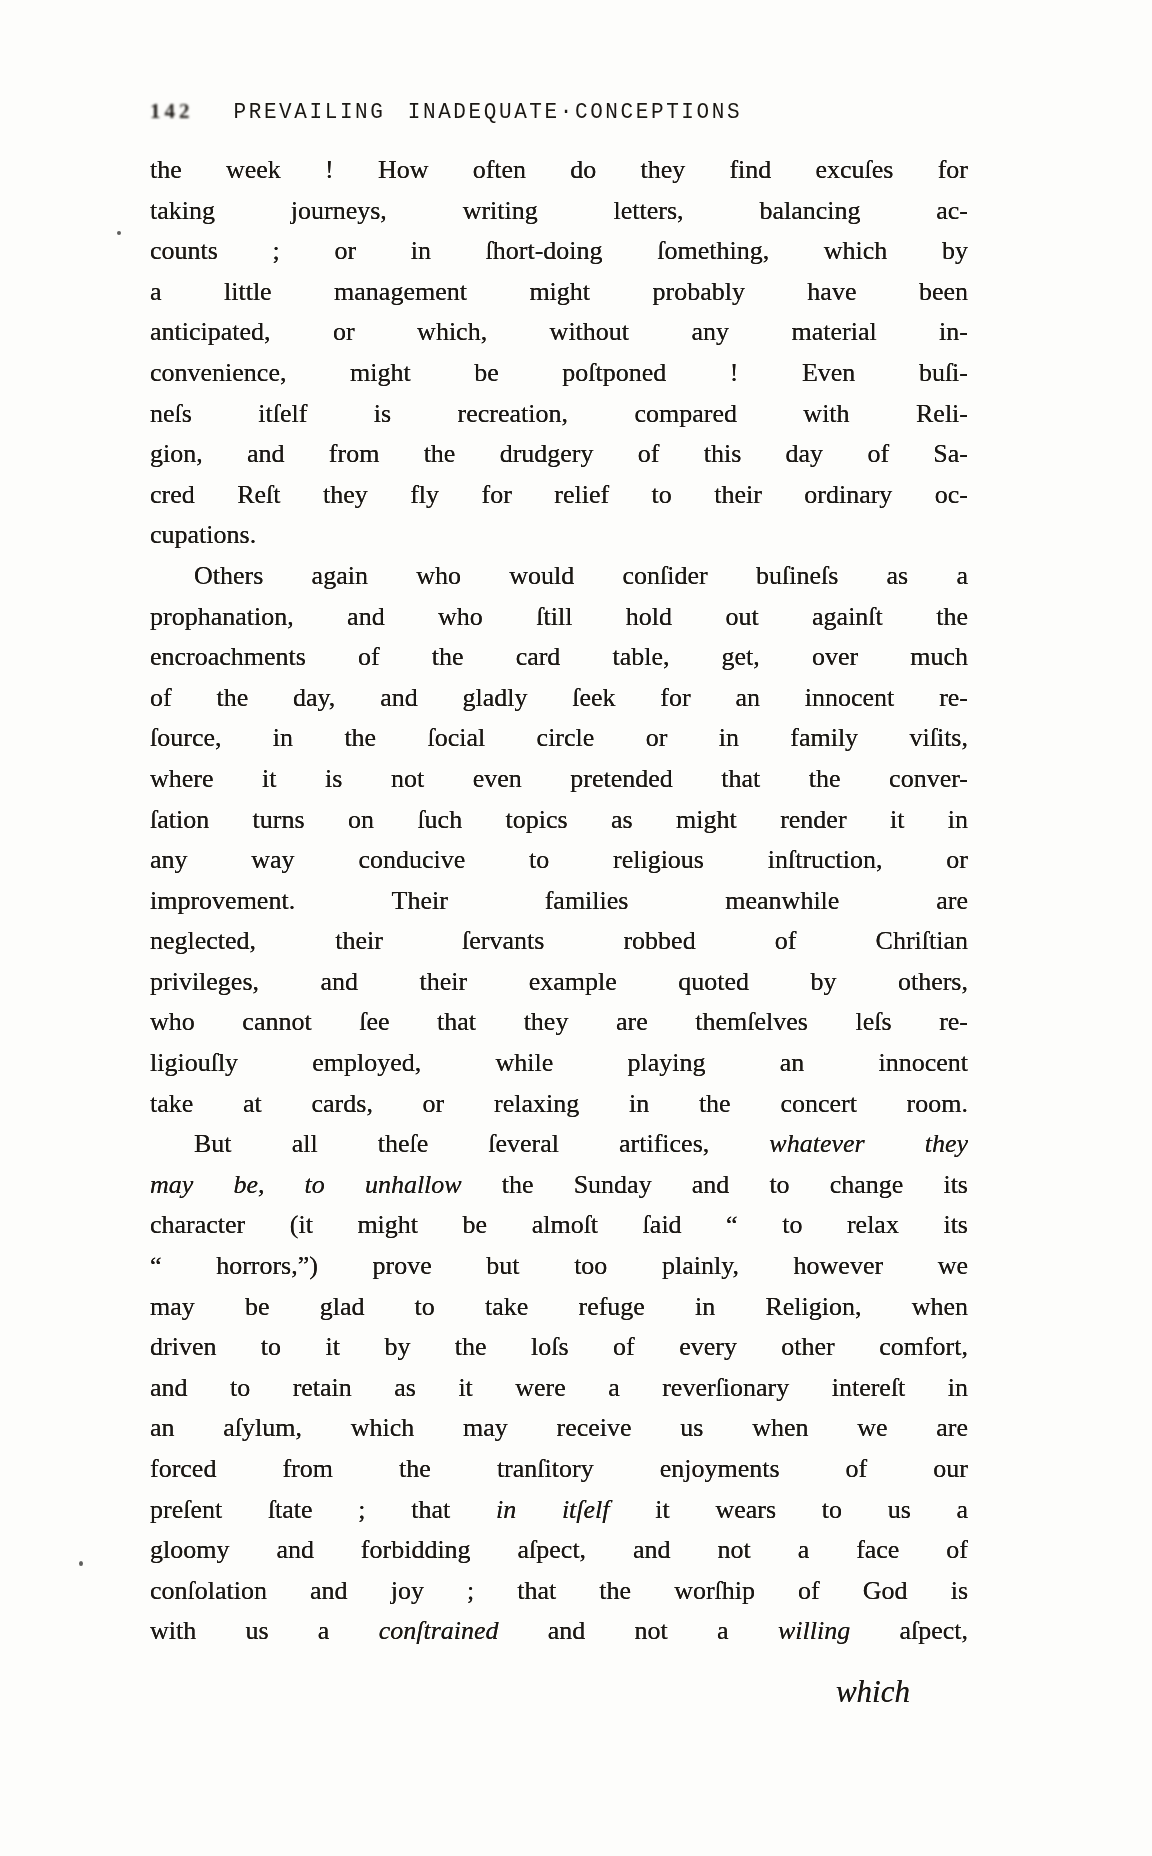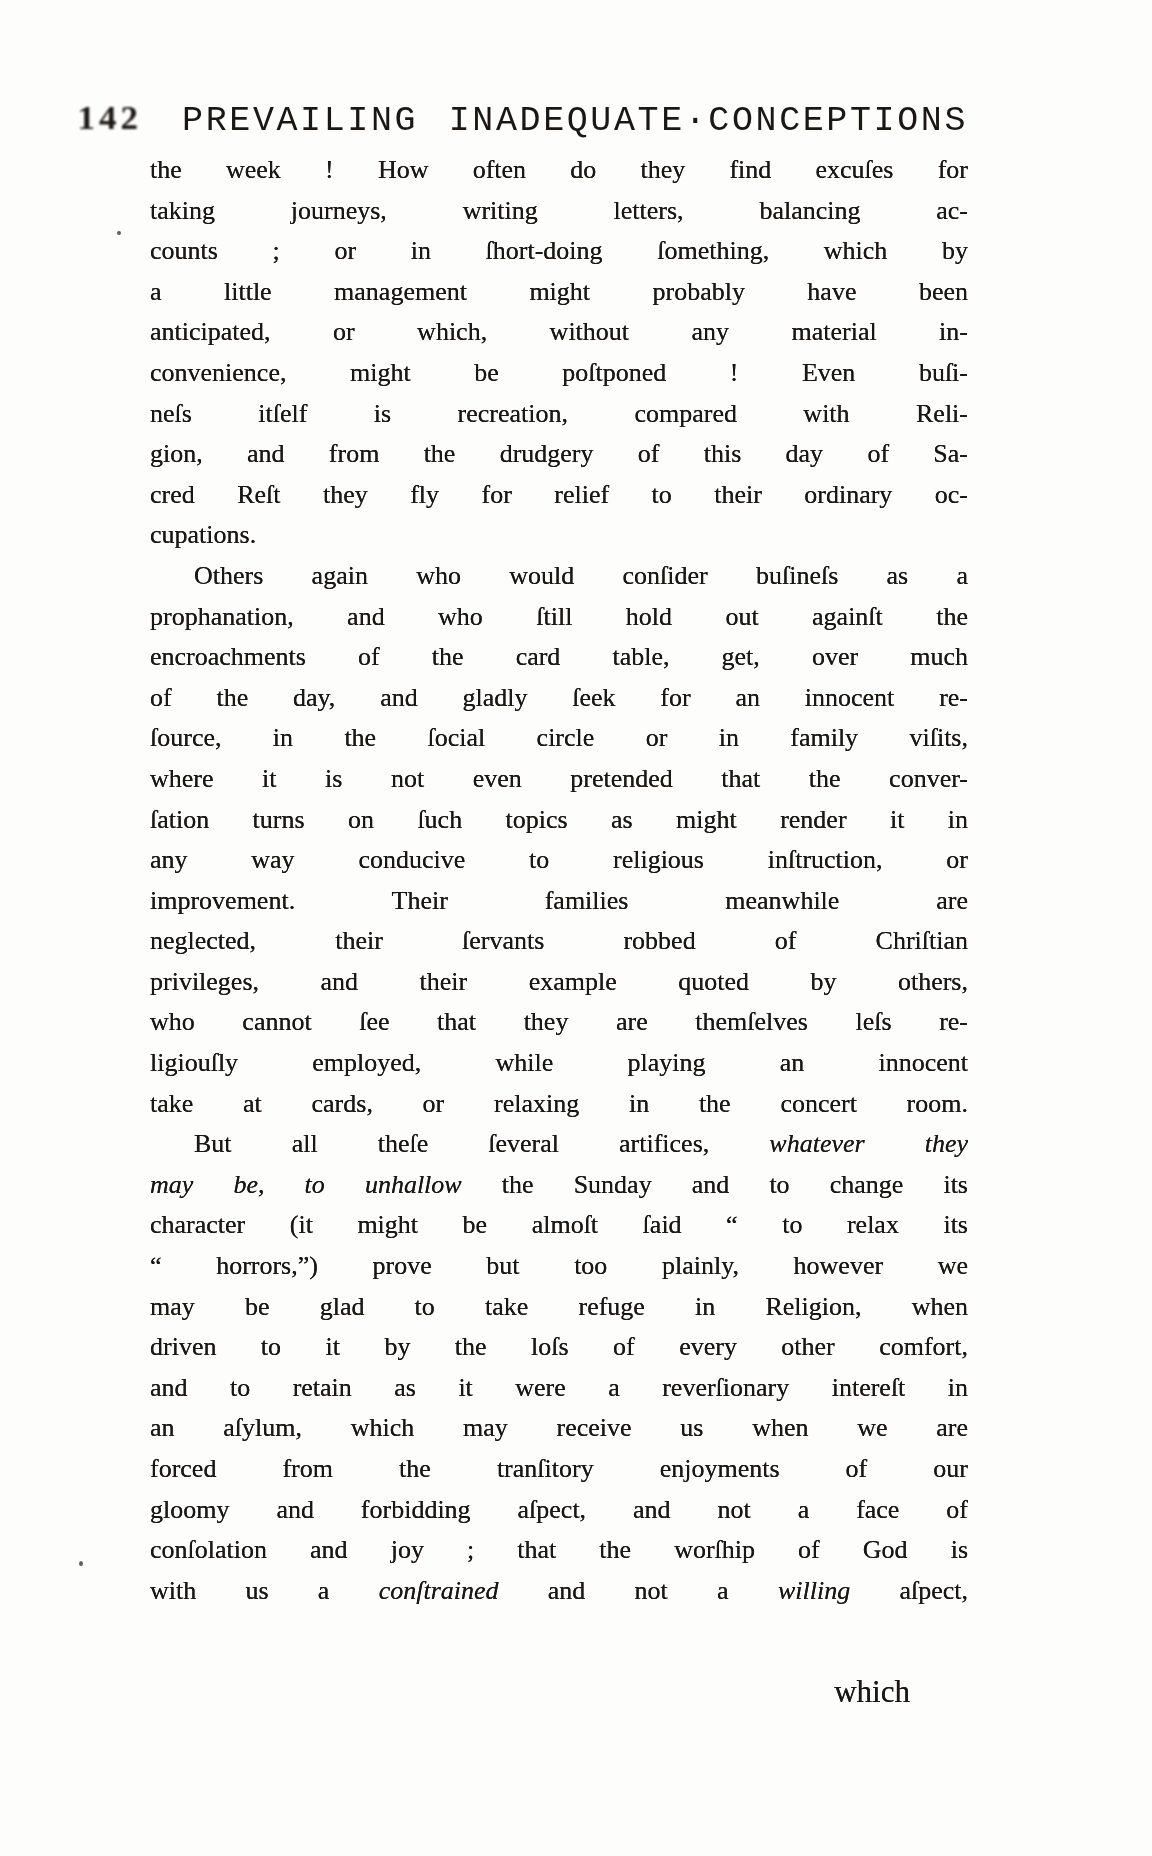--- a/index.html
+++ b/index.html
@@ -19,9 +19,8 @@
     position: absolute;
     left: 150px; top: 99px; width: 818px;
     display: flex; align-items: baseline;
-    font-size: 35px;
+    font-size: 21px;
     white-space: nowrap;
-    justify-content: flex-end;
   }
   .pagenum {
     letter-spacing: 4px;

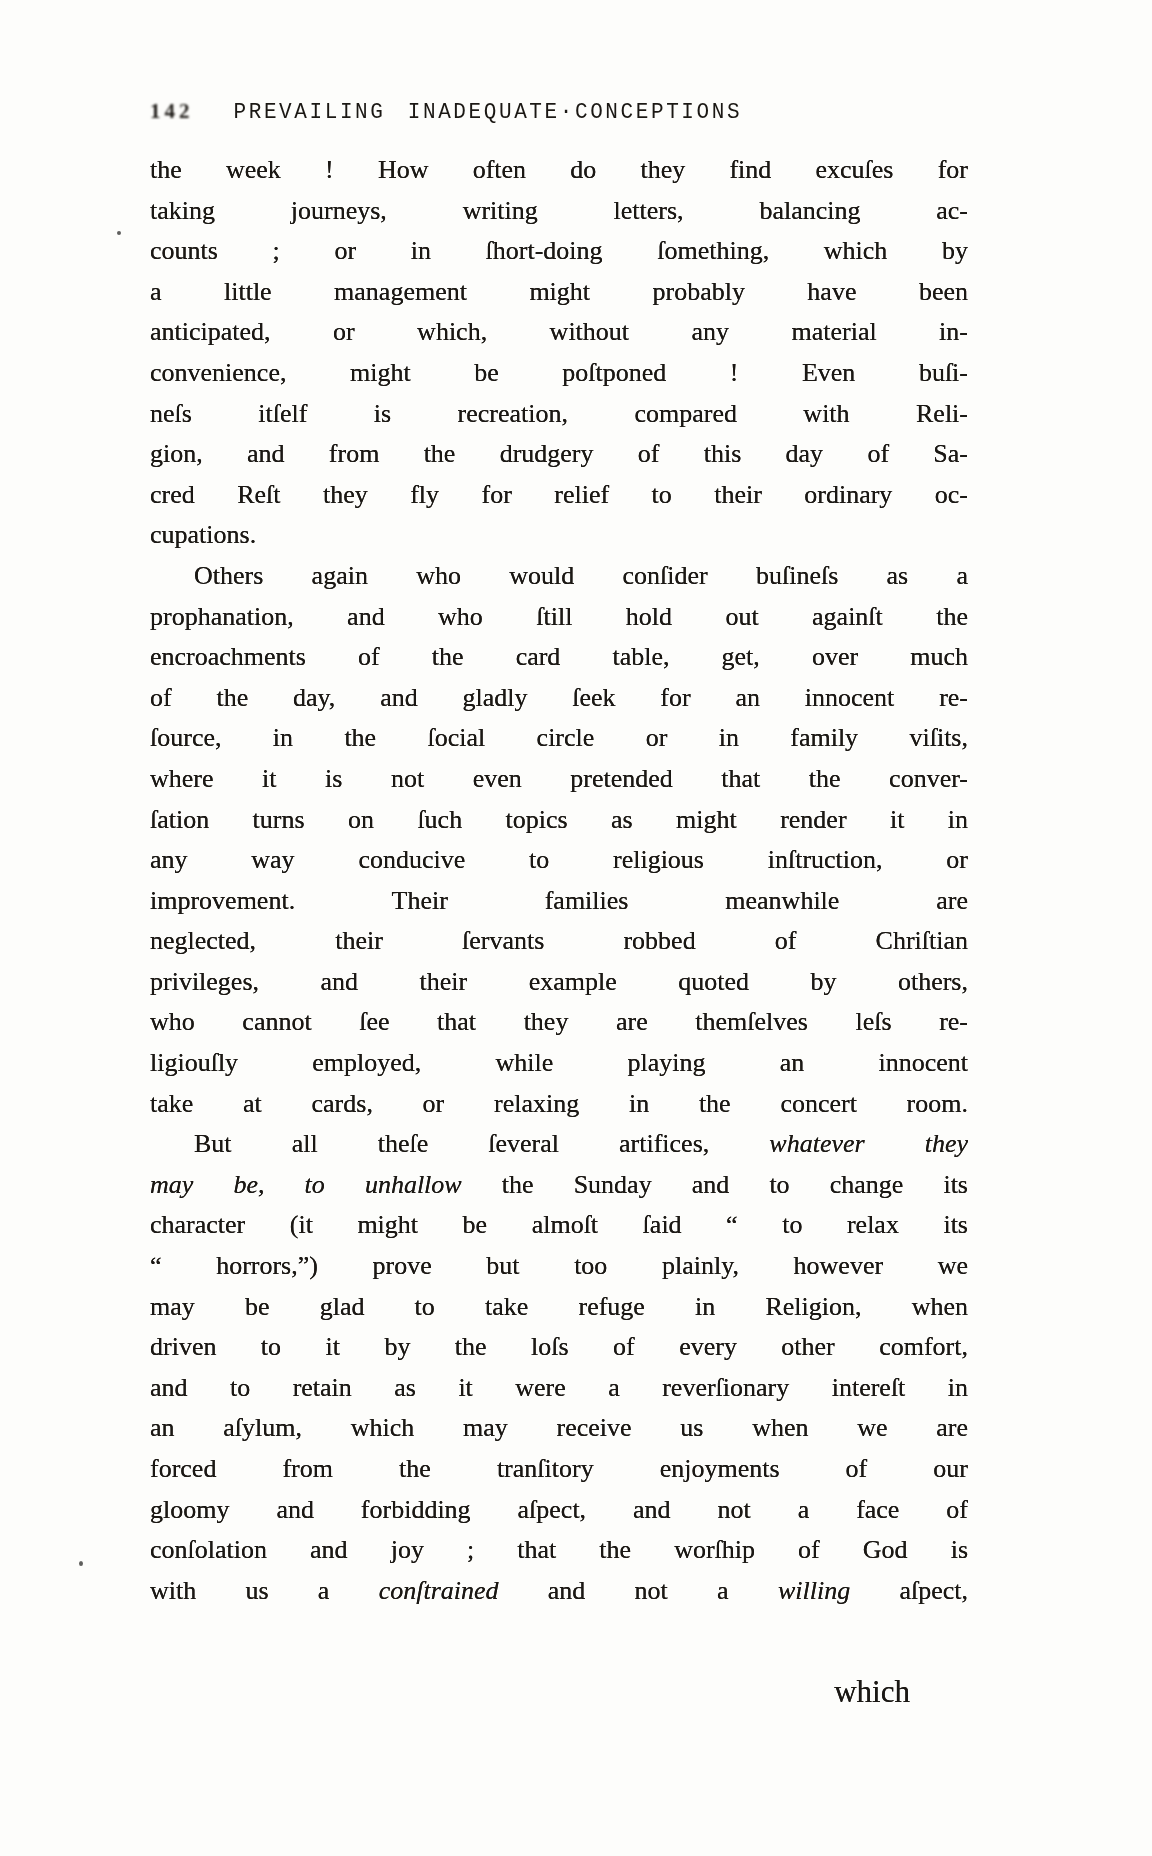--- a/index.html
+++ b/index.html
@@ -112,6 +112,7 @@
       <div class="line"><span>and to retain as it were a reverſionary intereſt in</span></div>
       <div class="line"><span>an aſylum, which may receive us when we are</span></div>
       <div class="line"><span>forced from the tranſitory enjoyments of our</span></div>
+      <div class="line"><span>preſent ſtate ; that </span><i>in itſelf</i><span> it wears to us a</span></div>
       <div class="line"><span>gloomy and forbidding aſpect, and not a face of</span></div>
       <div class="line"><span>conſolation and joy ; that the worſhip of God is</span></div>
       <div class="line"><span>with us a </span><i>conſtrained</i><span> and not a </span><i>willing</i><span> aſpect,</span></div>

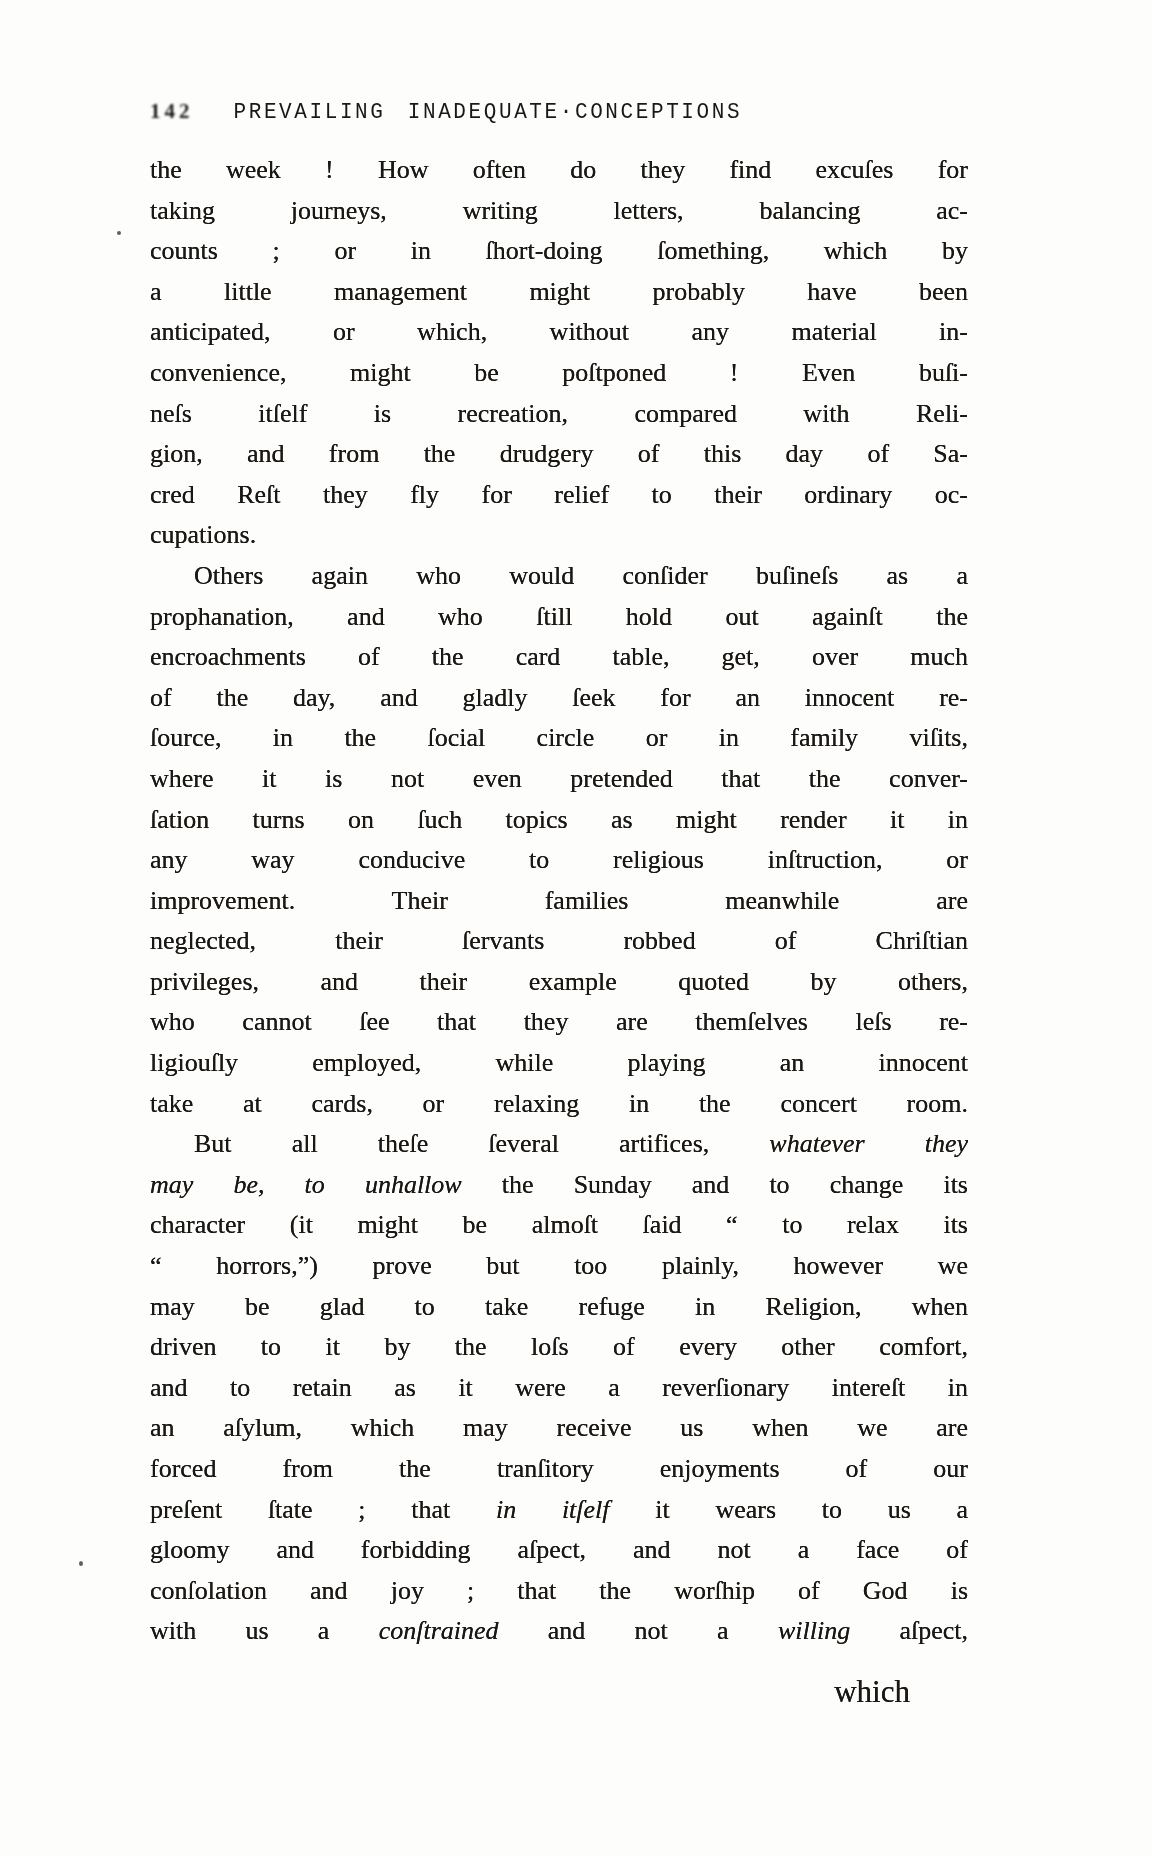--- a/index.html
+++ b/index.html
@@ -62,6 +62,7 @@
     padding-right: 58px;
     box-sizing: border-box;
     text-shadow: 0 0 0.5px currentColor;
+    font-style: italic;
   }
   
   .speck { position: absolute; background: #2a2a28; border-radius: 50%; opacity: .75; }

